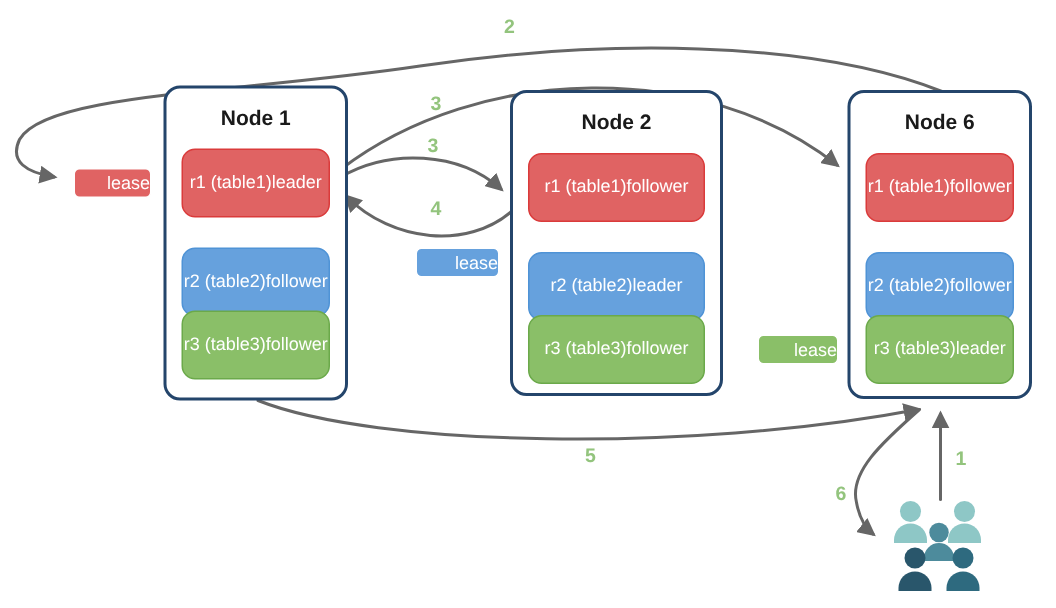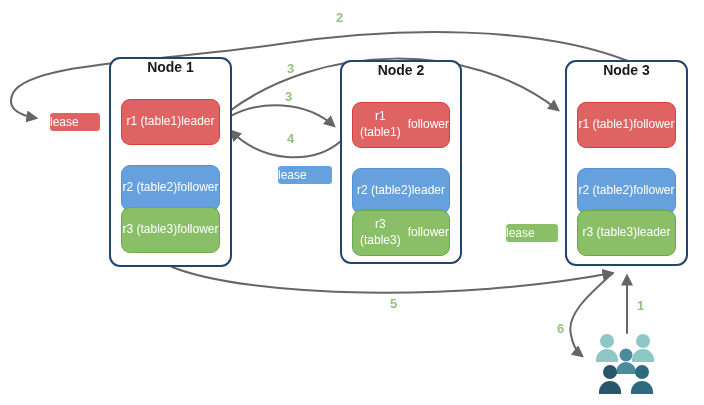--- a/index.html
+++ b/index.html
@@ -17,7 +17,7 @@
   }
   .node-title{
     text-align:center;font-weight:bold;font-size:14px;
-    color:var(--title-text,#1a1a1a);
+    color:var(--title-text,#1a1a1a);margin-top:11px;
   }
   .replica{
     position:absolute;left:10px;right:10px;height:46px;border-radius:9px;

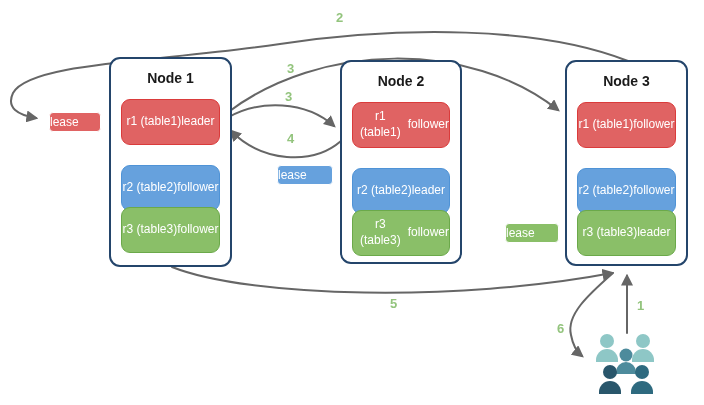--- a/index.html
+++ b/index.html
@@ -74,7 +74,7 @@
     </div>
   </div>
 
-  <div class="node" style="left:340px;top:60px;width:122px;height:204px">
+  <div class="node" style="left:340px;top:60px;width:142px;height:204px">
     <div class="node-title">Node 2</div>
     <div class="replica red pos1">
       <span>r1 (table1)</span>

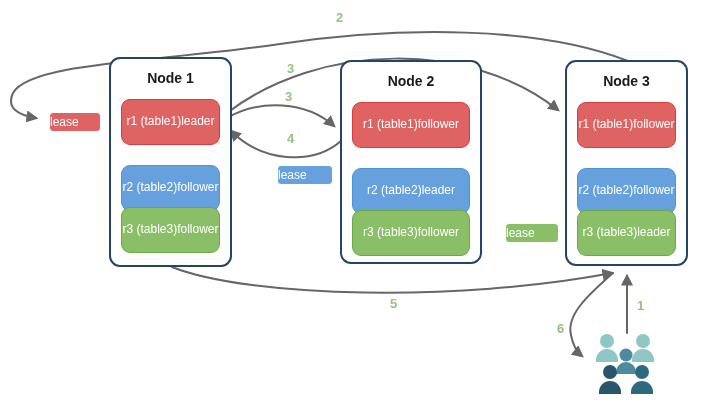--- a/index.html
+++ b/index.html
@@ -91,7 +91,7 @@
   </div>
 
   <div class="node" style="left:565px;top:60px;width:123px;height:206px">
-    <div class="node-title">Node 3</div>
+    <div class="node-title">Node 6</div>
     <div class="replica red pos1">
       <span>r1 (table1)</span>
       <span>follower</span>

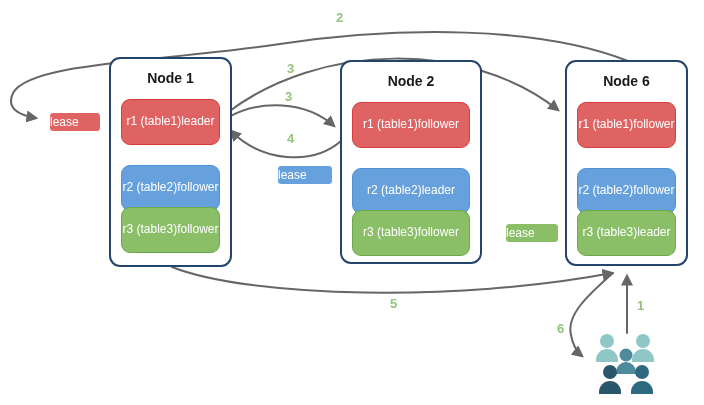--- a/index.html
+++ b/index.html
@@ -31,7 +31,7 @@
 
   .lease{
     position:absolute;height:20px;border-radius:4px;color:#fff;font-size:12px;
-    display:flex;align-items:center;justify-content:flex-start;border:1.5px solid;box-sizing:border-box;
+    display:flex;align-items:center;justify-content:flex-end;border:1.5px solid;box-sizing:border-box;
   }
   .step{
     position:absolute;color:var(--step-label,#93c47d);font-weight:bold;font-size:13px;

